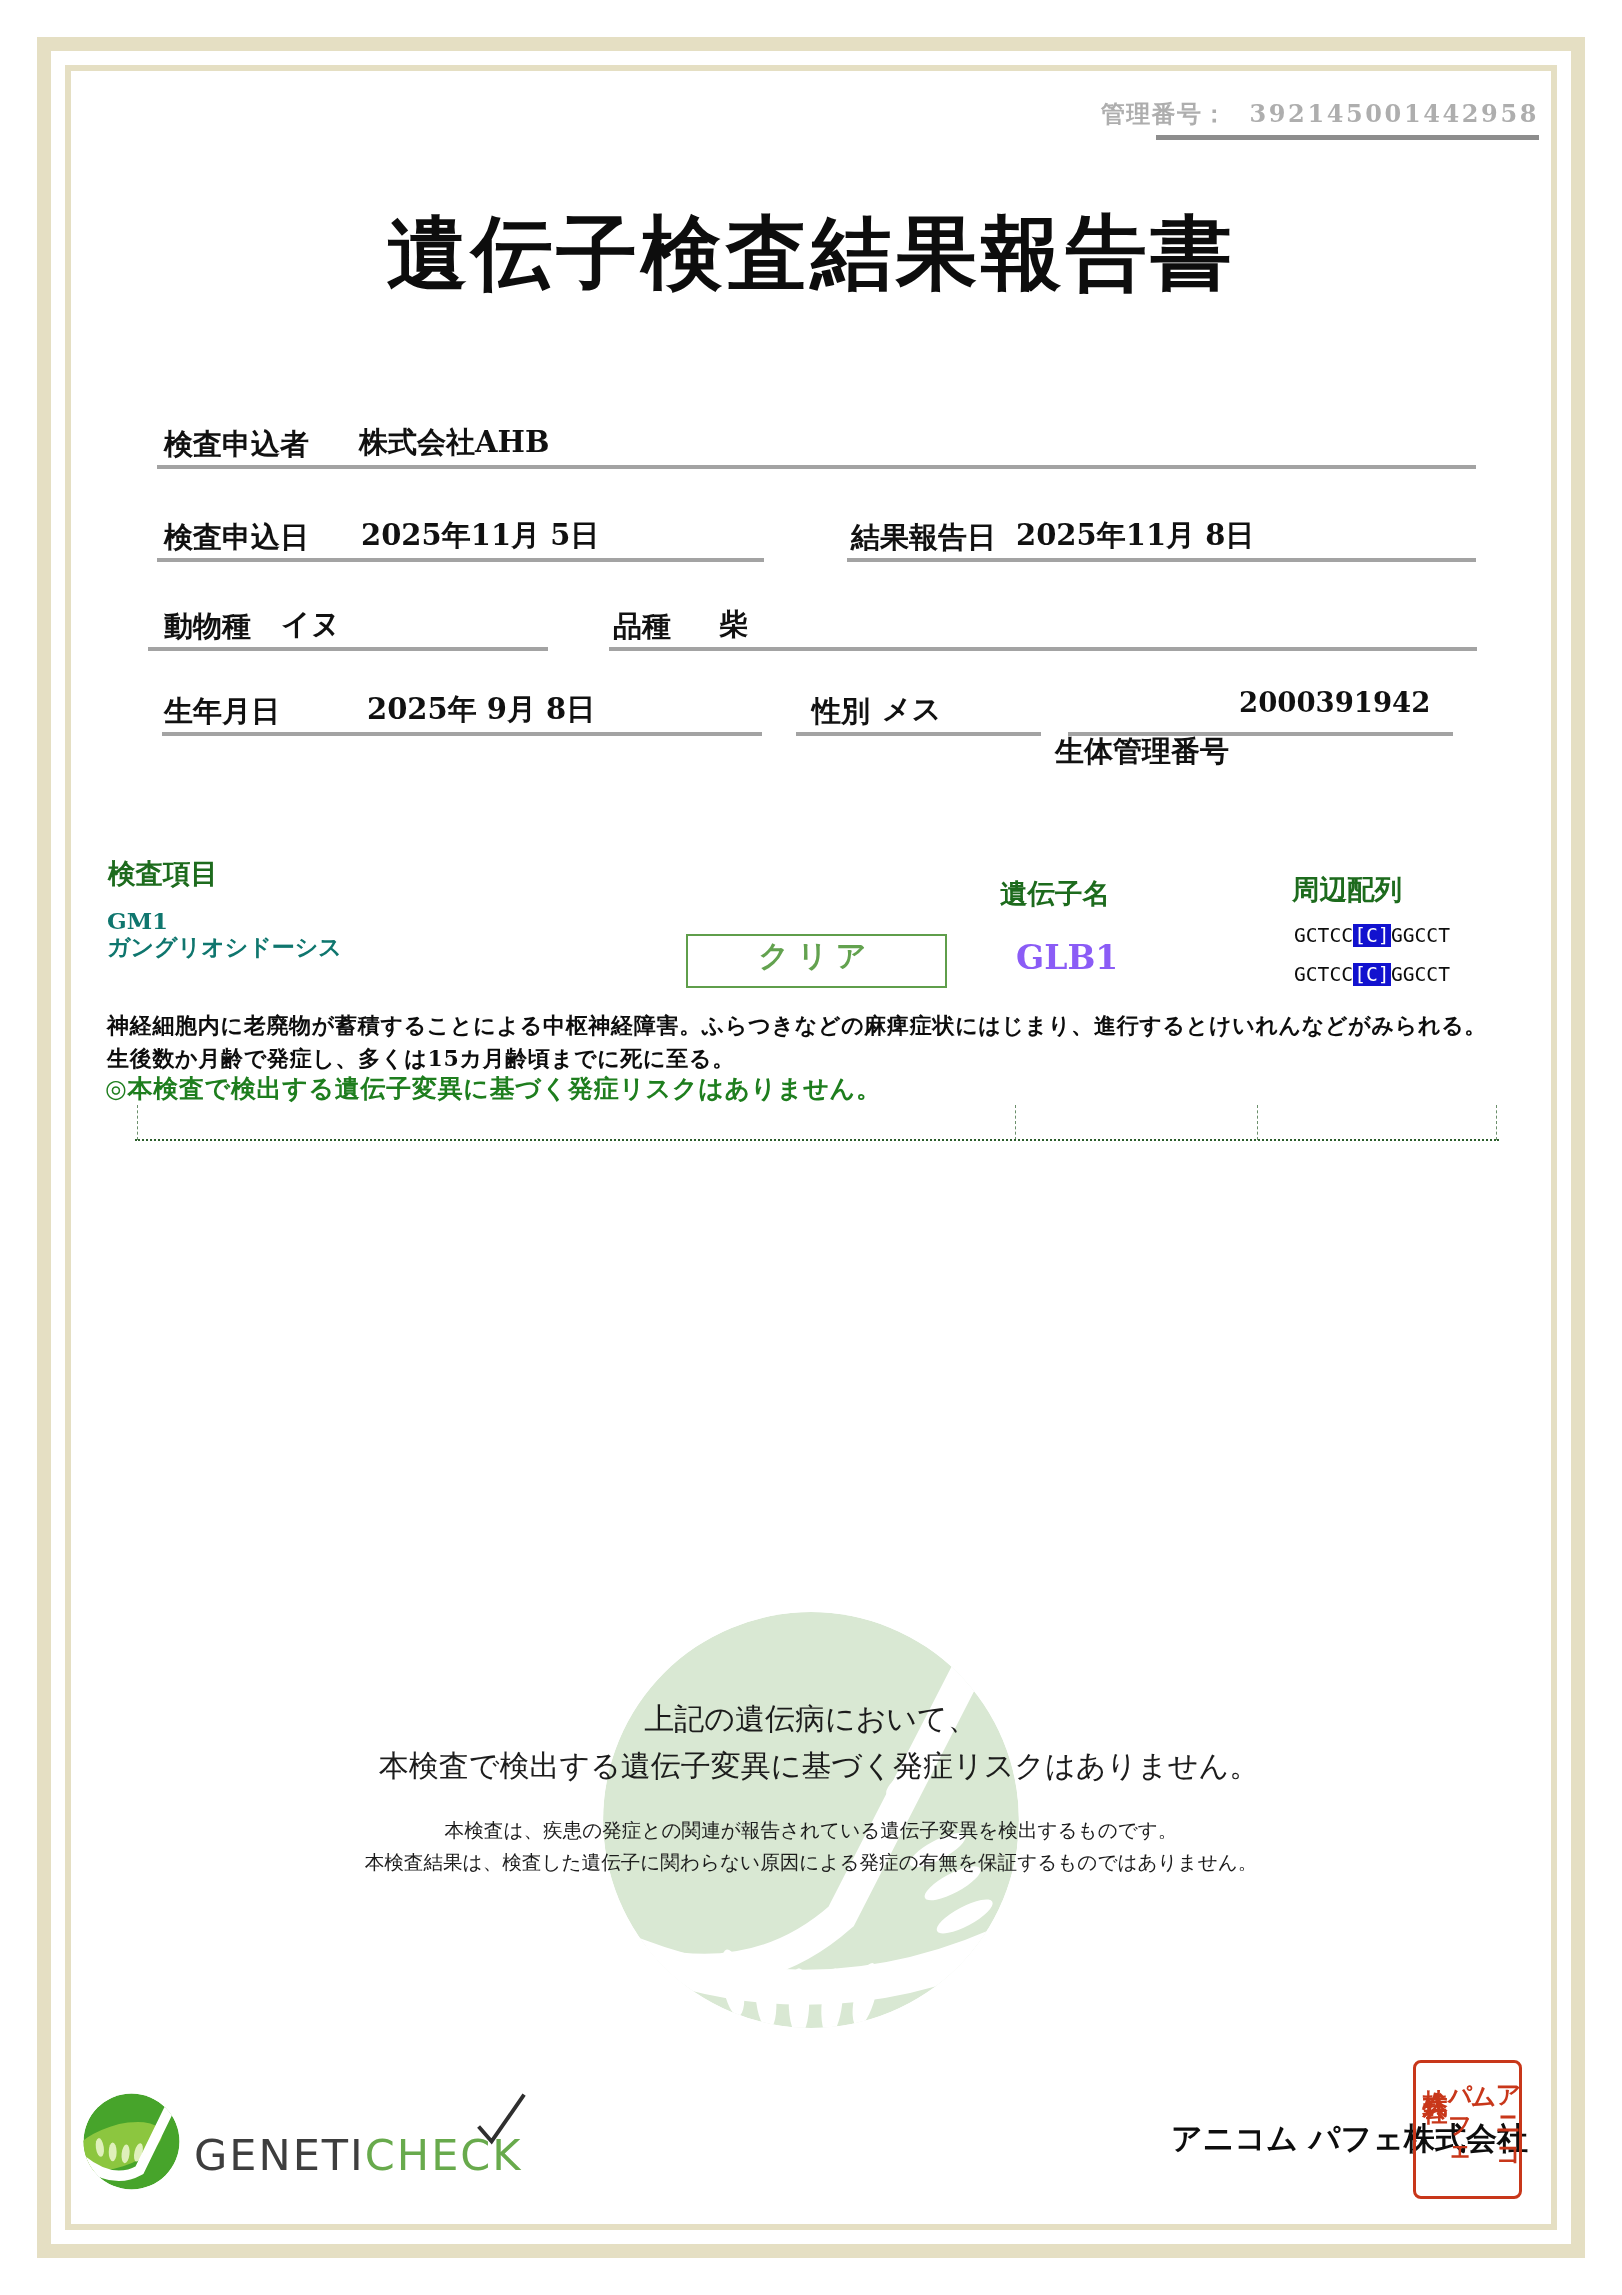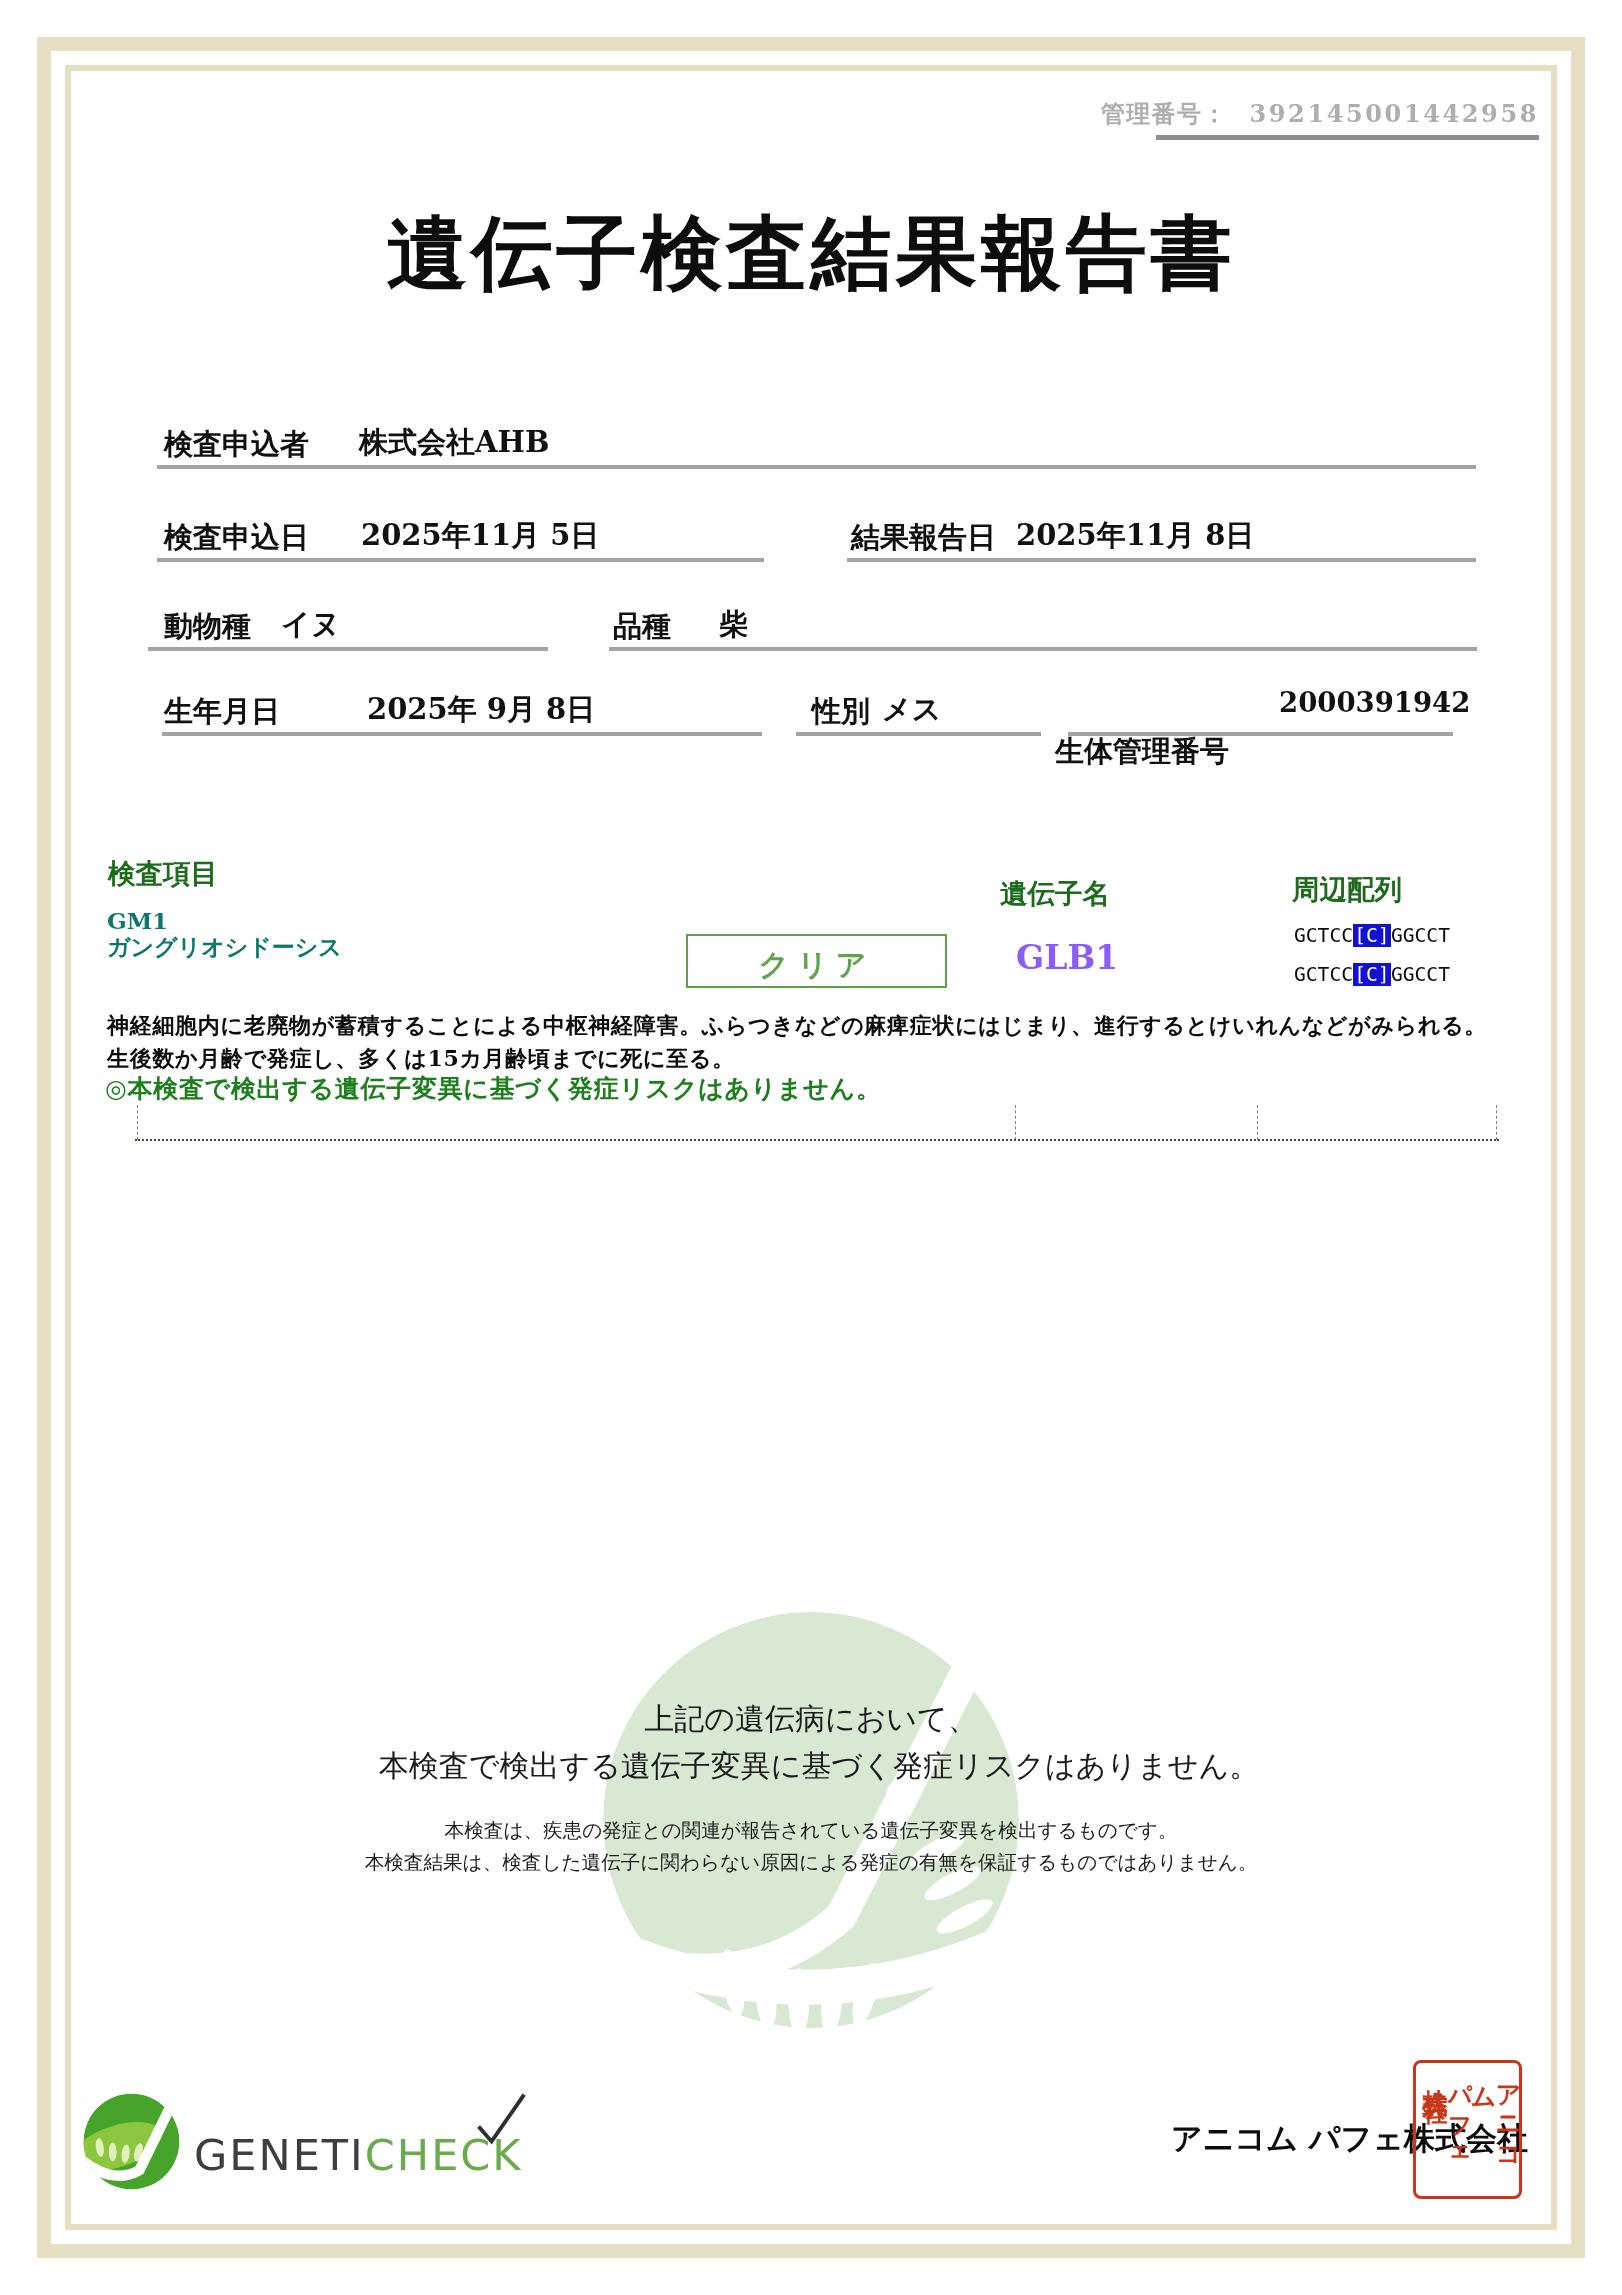--- a/index.html
+++ b/index.html
@@ -87,7 +87,7 @@
   <span class="abs fvalue" style="left:882px;top:690px;">メス</span>
   <div class="u" style="left:796px;top:732px;width:245px;"></div>
   <span class="abs flabel" style="left:1055px;top:692px;margin-top:40px;">生体管理番号</span>
-  <span class="abs fvalue" style="left:1239px;top:686px;font-size:27.5px;margin-left:40px;">2000391942</span>
+  <span class="abs fvalue" style="left:1239px;top:686px;font-size:27.5px;">2000391942</span>
   <div class="u" style="left:1068px;top:732px;width:385px;"></div>
 
   <span class="abs glabel" style="left:108px;top:856px;">検査項目</span>

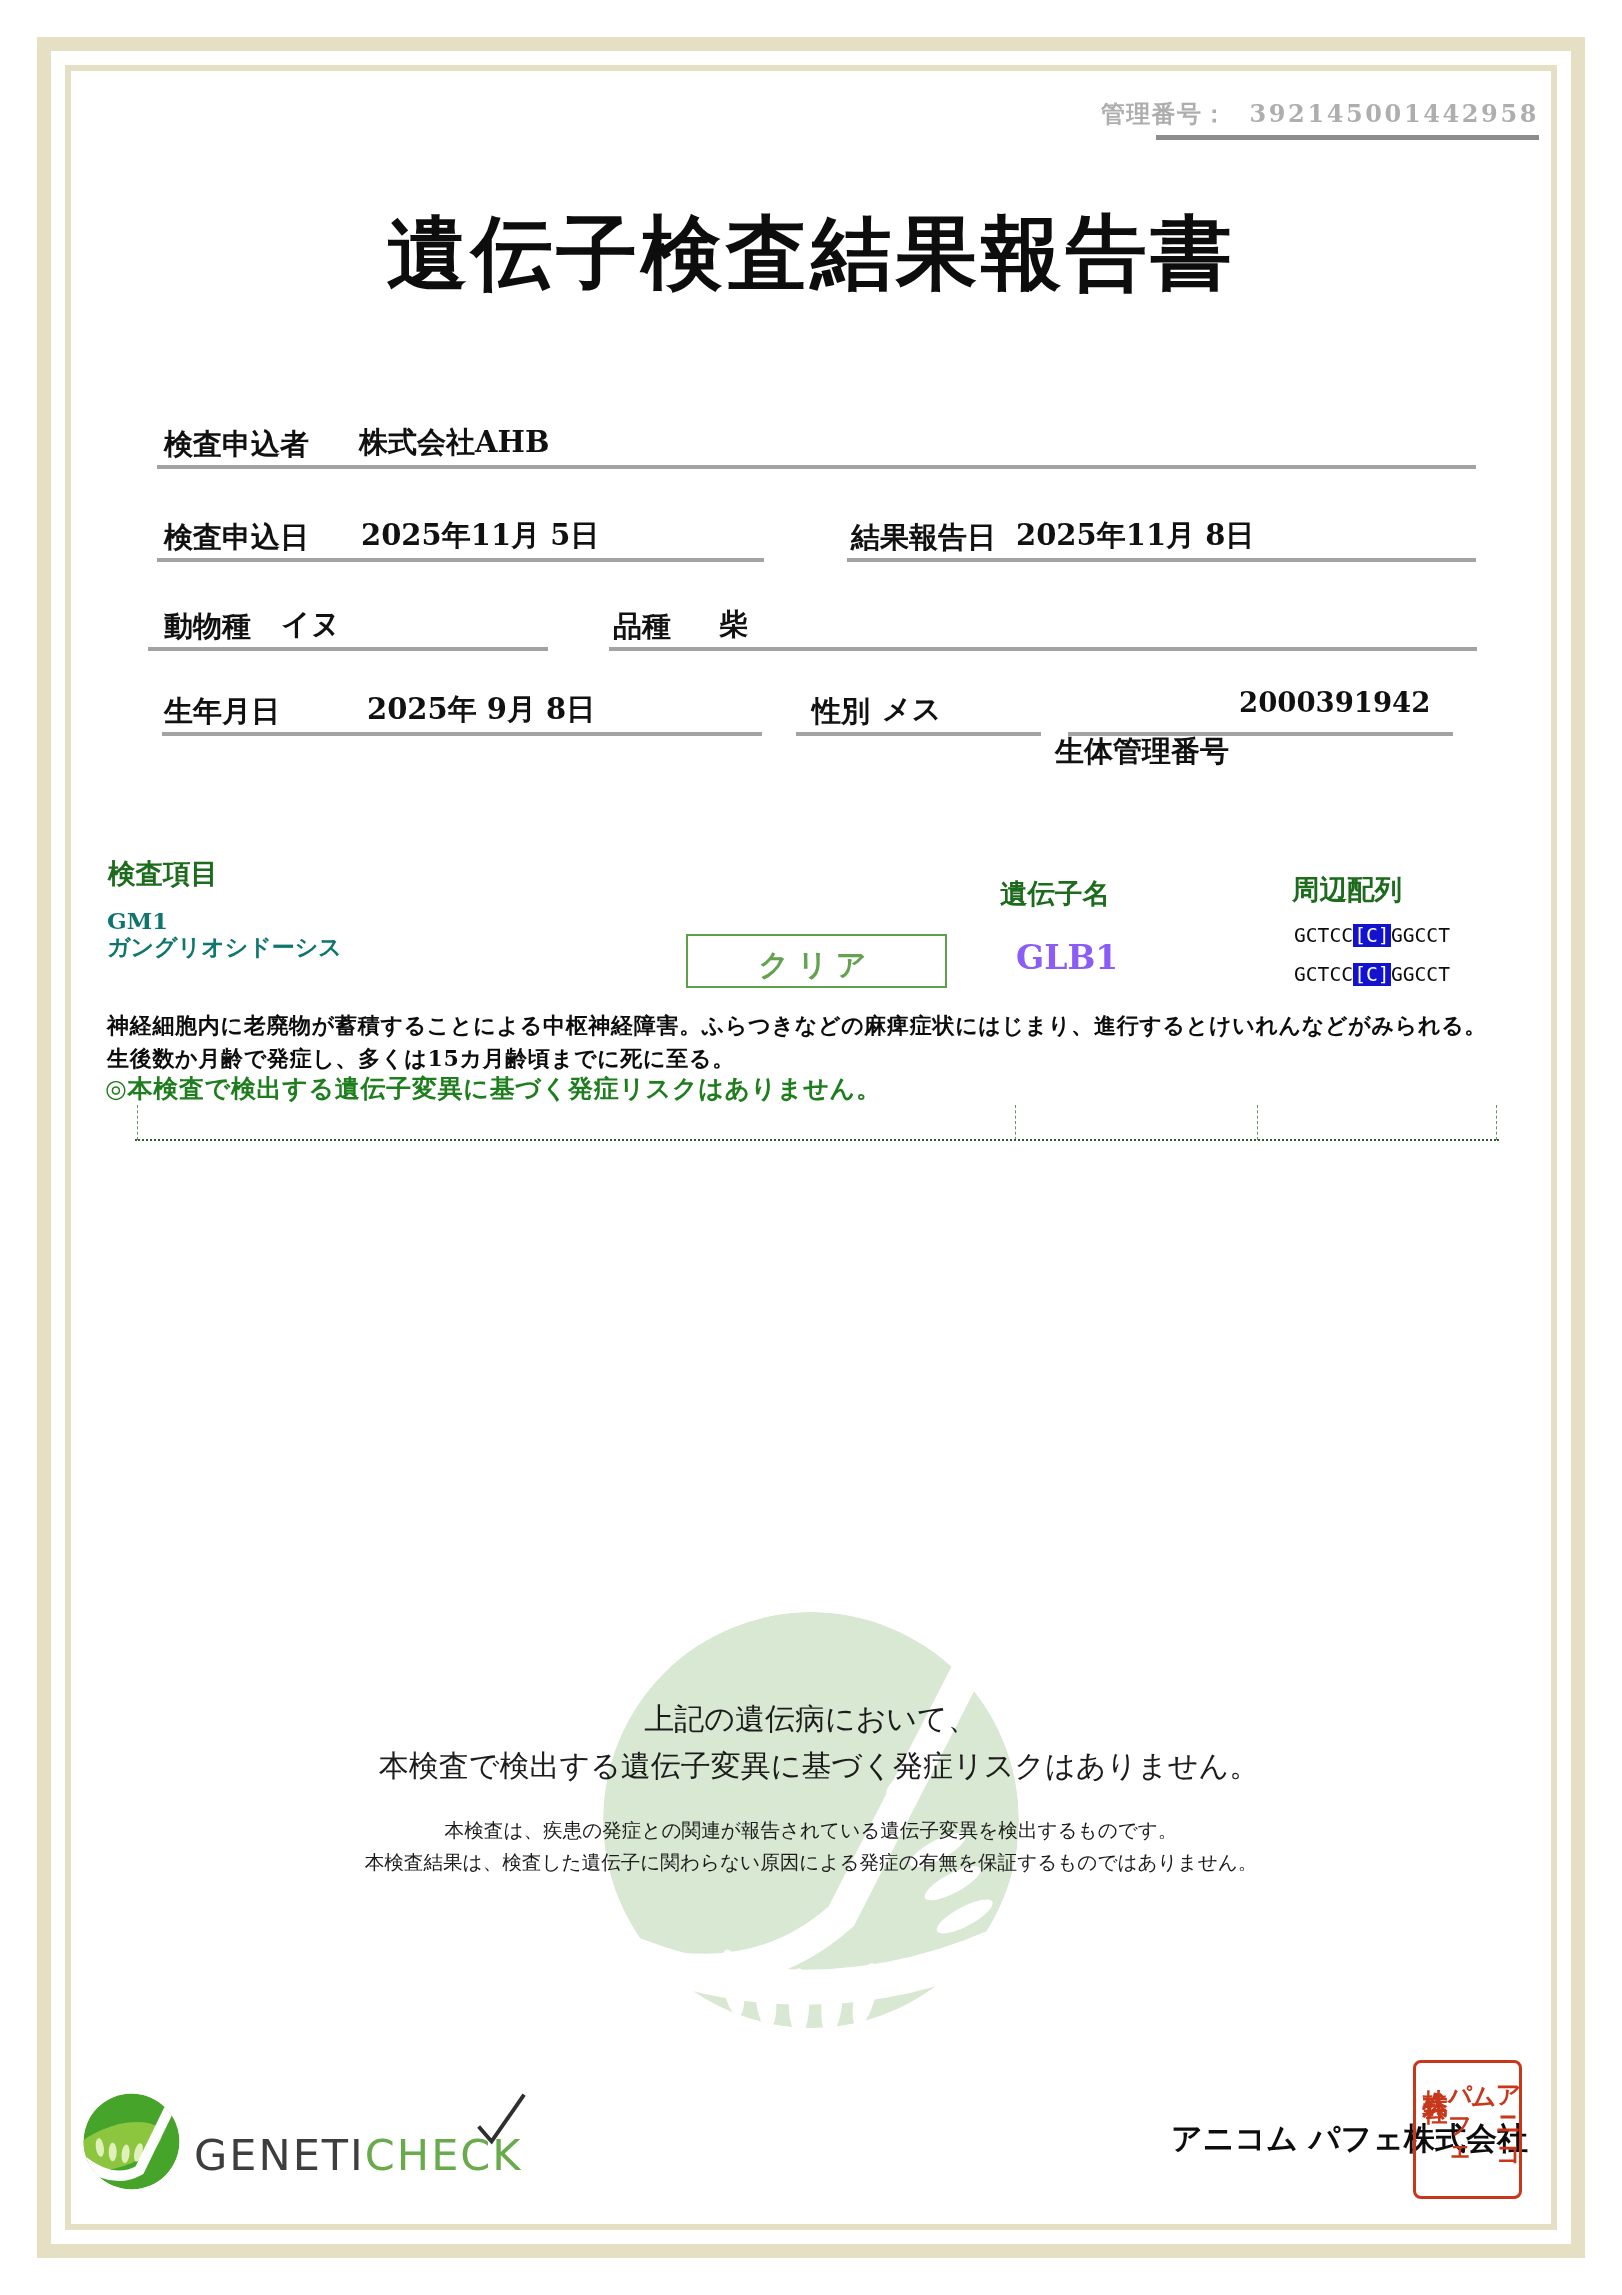--- a/index.html
+++ b/index.html
@@ -20,7 +20,7 @@
   .glabel{font-size:27.5px;font-weight:700;color:#1d6b1d;}
   .item-name{font-size:23px;font-weight:700;color:#0f766e;line-height:1.15;}
   .result-box{left:686px;top:934px;width:257px;height:50px;border:2.6px solid #5f9e4b;
-              display:flex;align-items:flex-end;justify-content:center;
+              display:flex;align-items:flex-start;justify-content:center;
               color:#63a24f;font-size:30px;font-weight:600;letter-spacing:7.9px;}
   .gene-name{font-size:33px;font-weight:600;color:#8b5cf6;}
   .seq{font-family:"DejaVu Sans Mono",monospace;font-size:19.6px;color:#0d0d0d;white-space:nowrap;}

